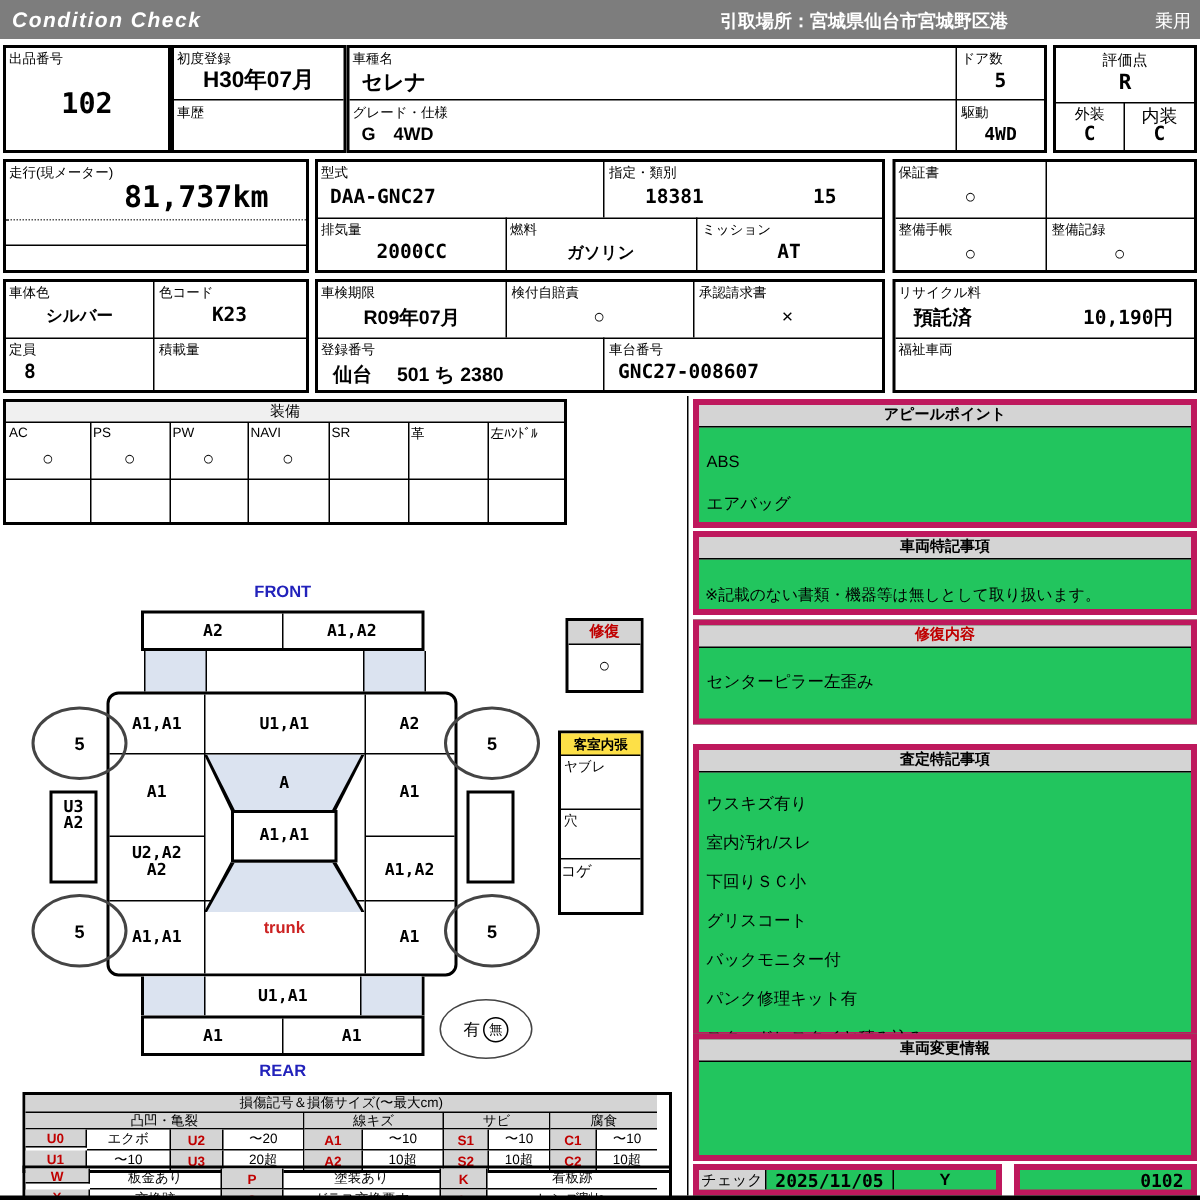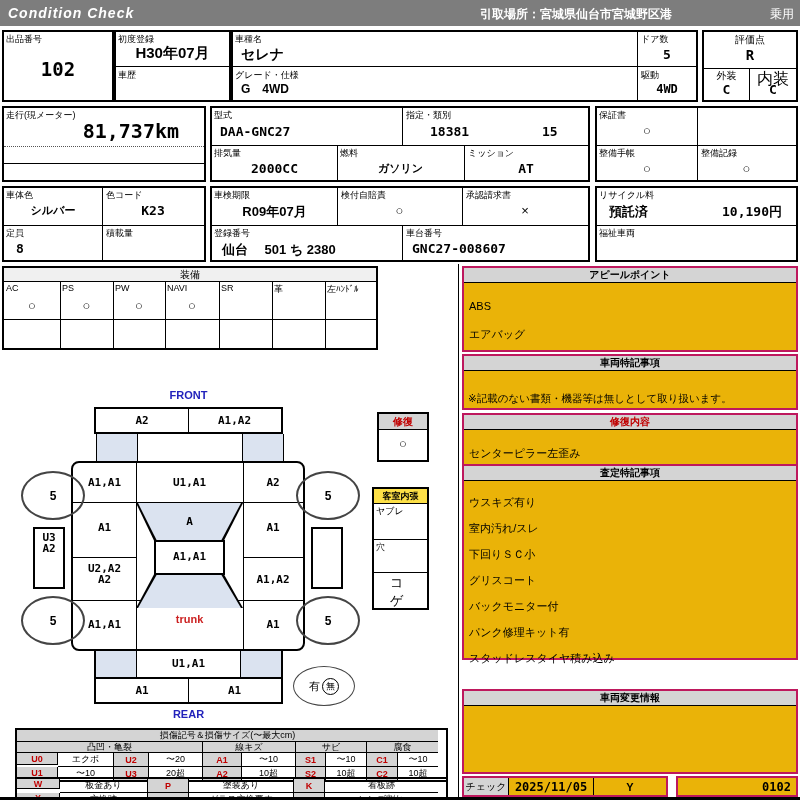--- a/index.html
+++ b/index.html
@@ -77,7 +77,7 @@
     <div class="val mono" style="position:absolute;top:14px;left:0;right:0;text-align:center;font-size:13px;">C</div>
   </div>
   <div class="cell" style="left:46px;top:36px;width:46px;height:32px;">
-    <div class="capC" style="font-size:16px;">内装</div>
+    <div class="capC" style="font-size:12px;">内装</div>
     <div class="val mono" style="position:absolute;top:14px;left:0;right:0;text-align:center;font-size:13px;">C</div>
   </div>
 </div>

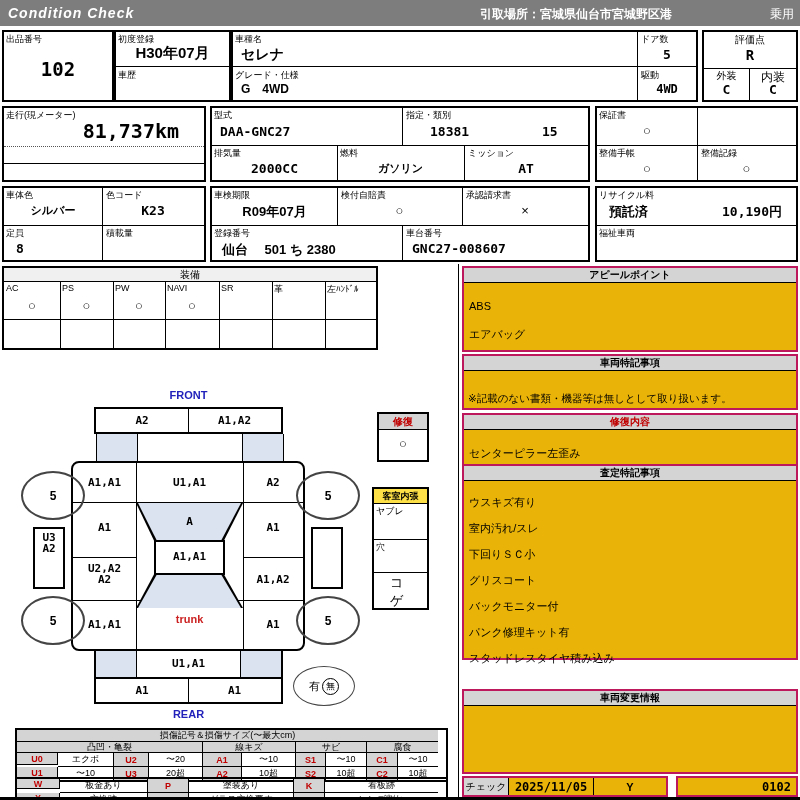--- a/index.html
+++ b/index.html
@@ -15,7 +15,7 @@
   .hline{position:absolute;background:#000;height:1px;}
   .vline{position:absolute;background:#000;width:1px;}
   .hdr{position:absolute;top:0;left:0;right:0;height:26px;background:#7d7d7d;color:#fff;}
-  .panel{position:absolute;border:2px solid #be185d;background:#eab308;box-sizing:border-box;}
+  .panel{position:absolute;border:4px solid #be185d;background:#22c55e;box-sizing:border-box;}
   .panel-h{height:14px;background:#d4d4d4;border-bottom:1px solid #000;text-align:center;
            font-size:10px;font-weight:bold;line-height:14px;}
   .items{padding:2px 5px;font-size:11px;line-height:14px;white-space:pre-line;}

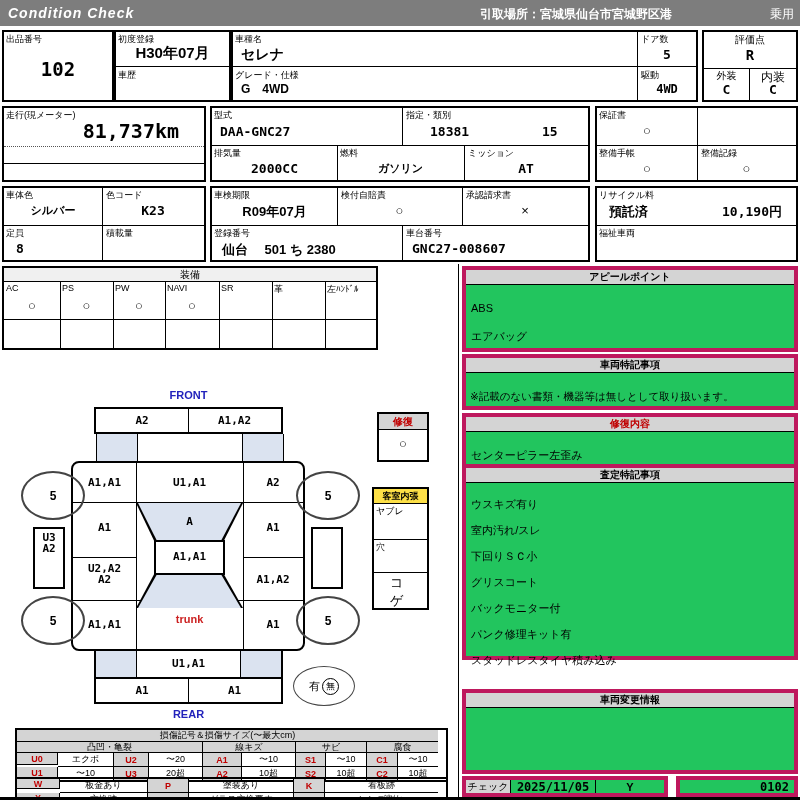--- a/index.html
+++ b/index.html
@@ -222,7 +222,7 @@
   </div>
 </div>
 
-<div class="panel" style="left:462px;top:464px;width:336px;height:196px;">
+<div class="panel" style="left:462px;top:496px;width:336px;height:196px;">
   <div class="panel-h">査定特記事項</div>
   <div class="items" style="line-height:13px;">
     <div>ウスキズ有り</div>

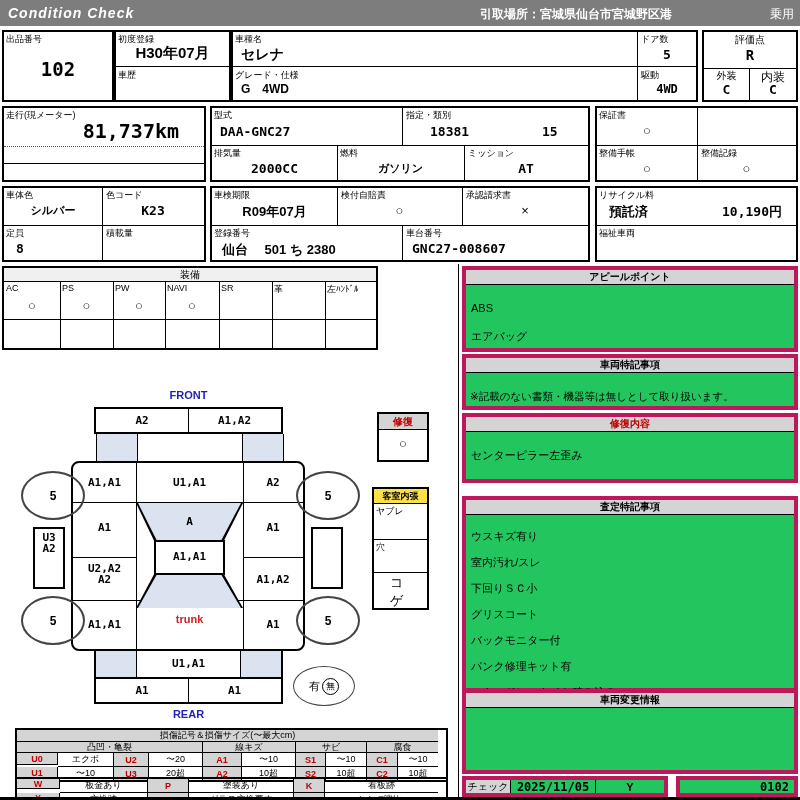--- a/index.html
+++ b/index.html
@@ -340,7 +340,7 @@
   <div style="height:14px;background:#fde047;border-bottom:1px solid #000;text-align:center;font-size:9px;font-weight:bold;line-height:14px;">客室内張</div>
   <div style="height:36px;border-bottom:1px solid #000;font-size:9px;padding:1px 2px;box-sizing:border-box;">ヤブレ</div>
   <div style="height:33px;border-bottom:1px solid #000;font-size:9px;padding:1px 2px;box-sizing:border-box;">穴</div>
-  <div style="height:35px;font-size:13px;padding:1px 16px;box-sizing:border-box;">コゲ</div>
+  <div style="height:35px;font-size:10px;padding:1px 0;box-sizing:border-box;">コゲ</div>
 </div>
 
 <div class="gridwrap" style="left:15px;top:728px;width:433px;grid-template-columns:41px 56px 35px 54px 39px 54px 30px 41px 31px 40px;grid-auto-rows:auto;">

